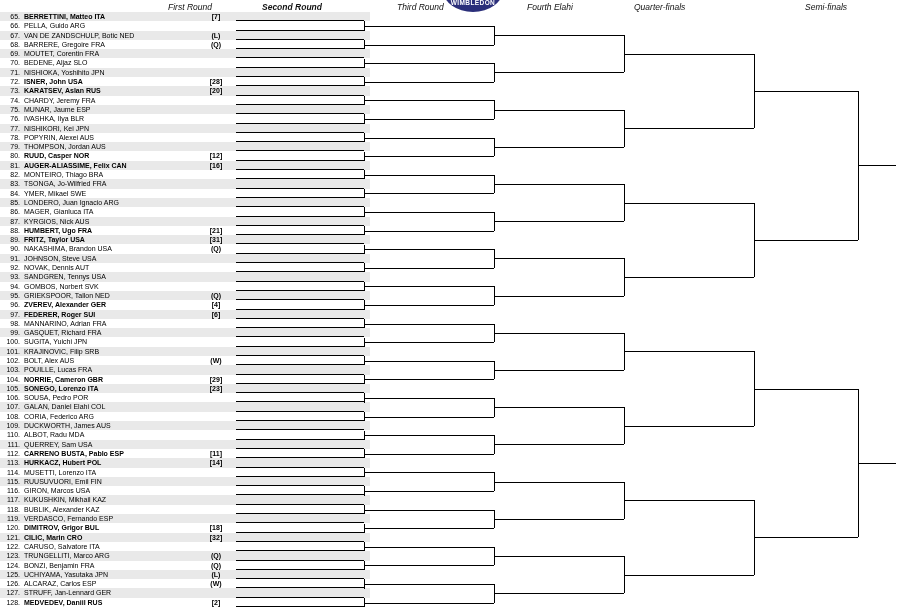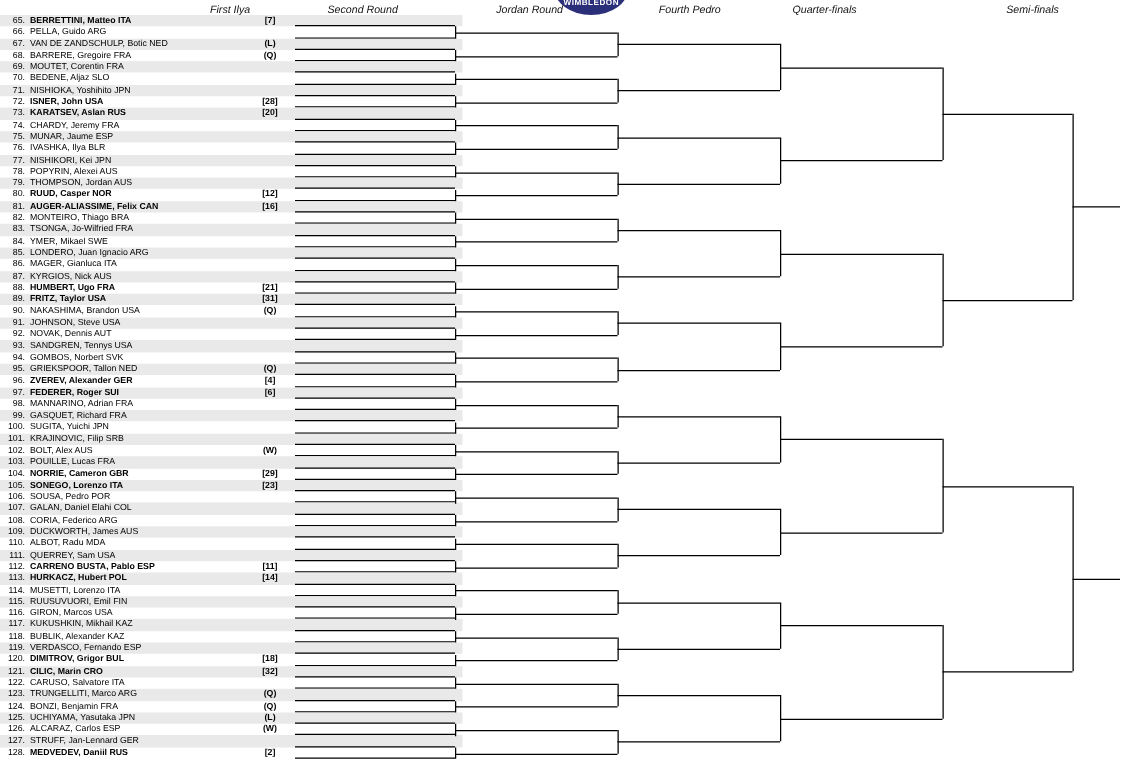--- a/index.html
+++ b/index.html
@@ -86,7 +86,7 @@
   <div class="logo">WIMBLEDON</div>
 
   <div id="round-heads">
-      <div class="round-head" style="left: 168px;">First Ilya</div>
+      <div class="round-head" style="left: 168px;">First Round</div>
       <div class="round-head" style="left: 262px;">Second Round</div>
       <div class="round-head" style="left: 397px;">Jordan Round</div>
       <div class="round-head" style="left: 527px;">Fourth Pedro</div>

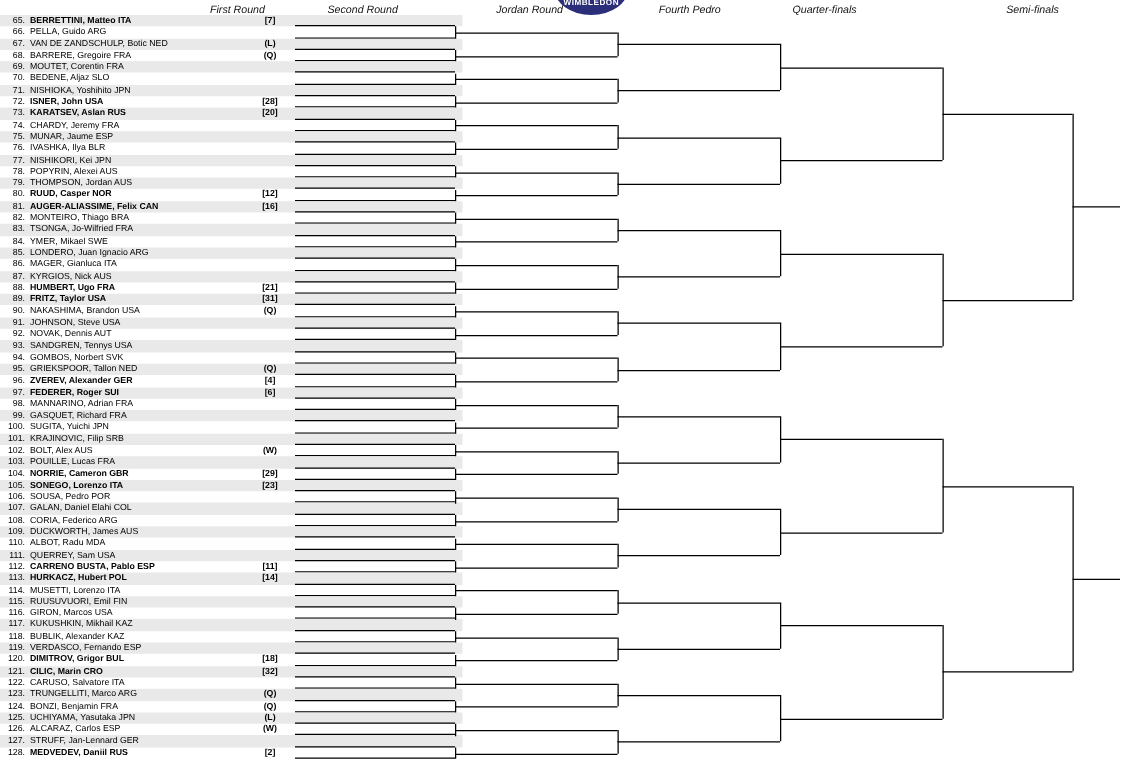--- a/index.html
+++ b/index.html
@@ -87,7 +87,7 @@
 
   <div id="round-heads">
       <div class="round-head" style="left: 168px;">First Round</div>
-      <div class="round-head" style="left: 262px;">Second Round</div>
+      <div class="round-head" style="left: 262px; font-weight: bold;">Second Round</div>
       <div class="round-head" style="left: 397px;">Jordan Round</div>
       <div class="round-head" style="left: 527px;">Fourth Pedro</div>
       <div class="round-head" style="left: 634px;">Quarter-finals</div>

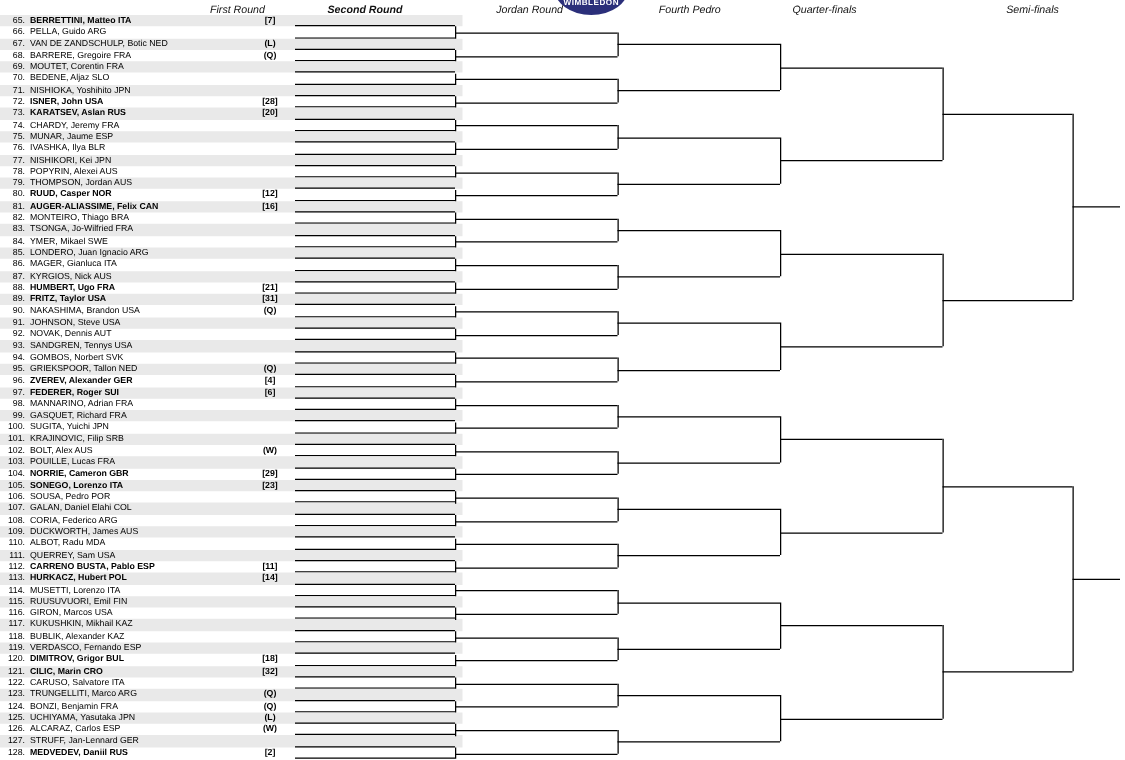--- a/index.html
+++ b/index.html
@@ -88,7 +88,7 @@
   <div id="round-heads">
       <div class="round-head" style="left: 168px;">First Round</div>
       <div class="round-head" style="left: 262px; font-weight: bold;">Second Round</div>
-      <div class="round-head" style="left: 397px;">Jordan Round</div>
+      <div class="round-head" style="left: 397px;">Third Round</div>
       <div class="round-head" style="left: 527px;">Fourth Pedro</div>
       <div class="round-head" style="left: 634px;">Quarter-finals</div>
       <div class="round-head" style="left: 805px;">Semi-finals</div>

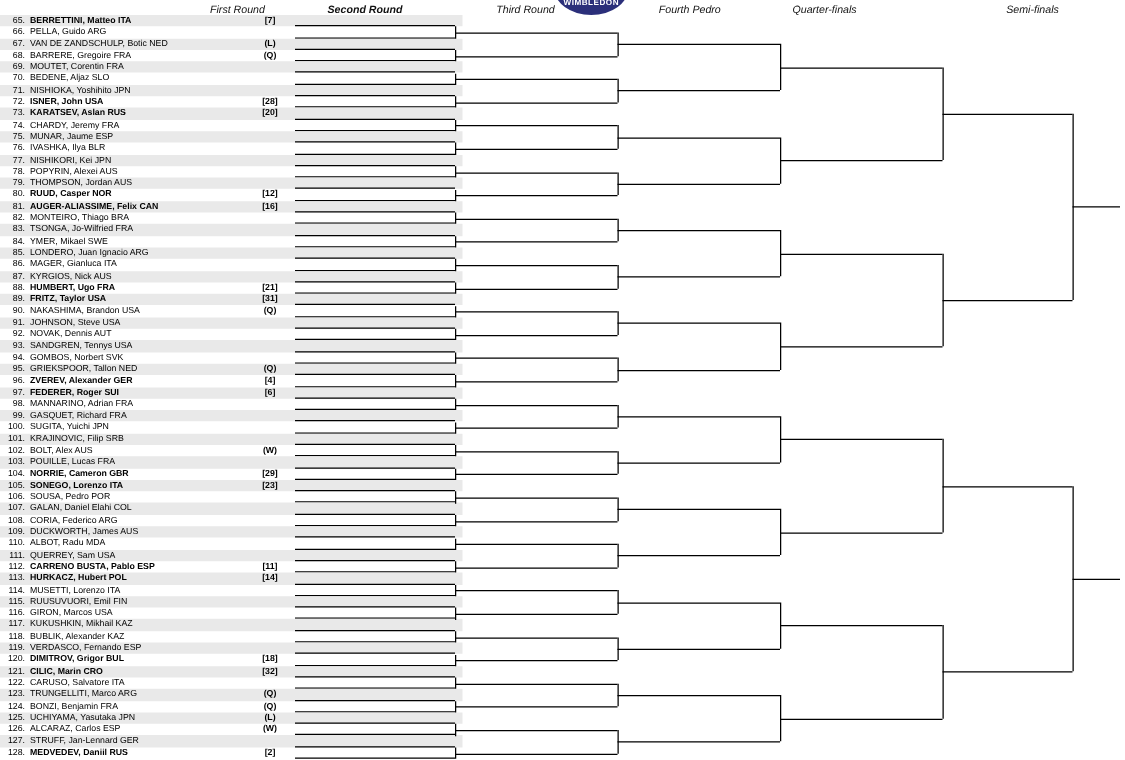--- a/index.html
+++ b/index.html
@@ -89,7 +89,7 @@
       <div class="round-head" style="left: 168px;">First Round</div>
       <div class="round-head" style="left: 262px; font-weight: bold;">Second Round</div>
       <div class="round-head" style="left: 397px;">Third Round</div>
-      <div class="round-head" style="left: 527px;">Fourth Pedro</div>
+      <div class="round-head" style="left: 527px;">Fourth Elahi</div>
       <div class="round-head" style="left: 634px;">Quarter-finals</div>
       <div class="round-head" style="left: 805px;">Semi-finals</div>
     </div>

